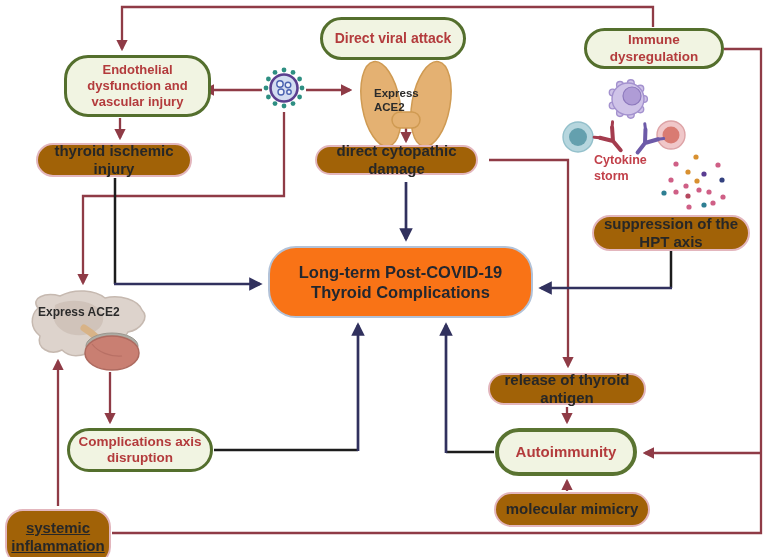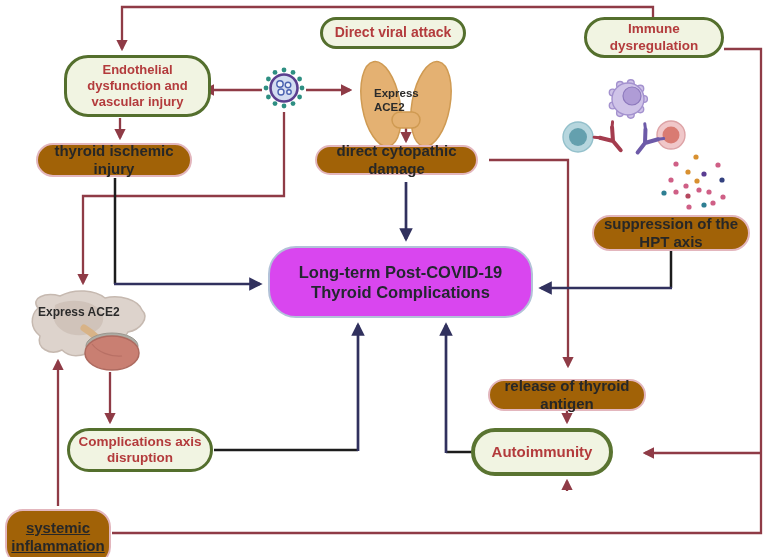--- a/index.html
+++ b/index.html
@@ -172,7 +172,7 @@
 
   <div class="node green-node" style="left:64px; top:55px; width:147px; height:62px; font-size:13px;">Endothelial dysfunction and vascular injury</div>
 
-  <div class="node green-node" style="left:320px; top:17px; width:146px; height:32px; font-size:14px;">Direct viral attack</div>
+  <div class="node green-node" style="left:320px; top:17px; width:146px; height:43px; font-size:14px;">Direct viral attack</div>
 
   <div class="node green-node" style="left:584px; top:17px; width:140px; height:41px;">Immune dysregulation</div>
 

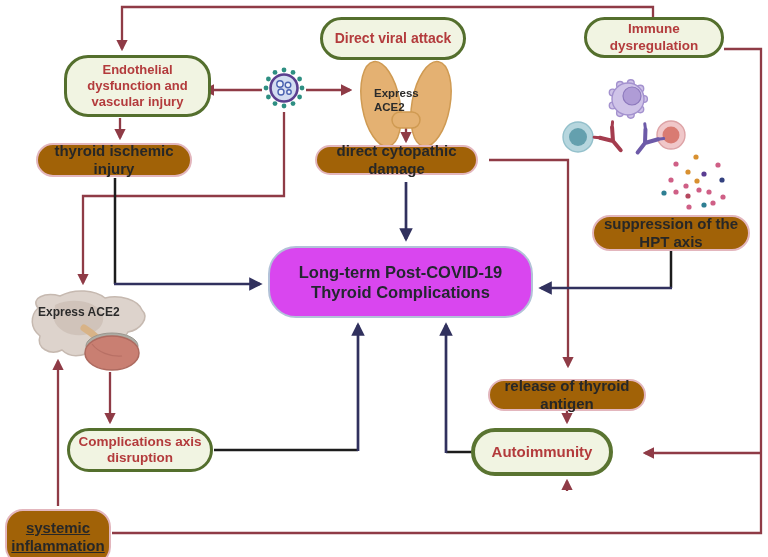--- a/index.html
+++ b/index.html
@@ -174,7 +174,7 @@
 
   <div class="node green-node" style="left:320px; top:17px; width:146px; height:43px; font-size:14px;">Direct viral attack</div>
 
-  <div class="node green-node" style="left:584px; top:17px; width:140px; height:41px;">Immune dysregulation</div>
+  <div class="node green-node" style="left:584px; top:28px; width:140px; height:41px;">Immune dysregulation</div>
 
   <div class="node green-node" style="left:67px; top:428px; width:146px; height:44px;">Complications axis disruption</div>
 

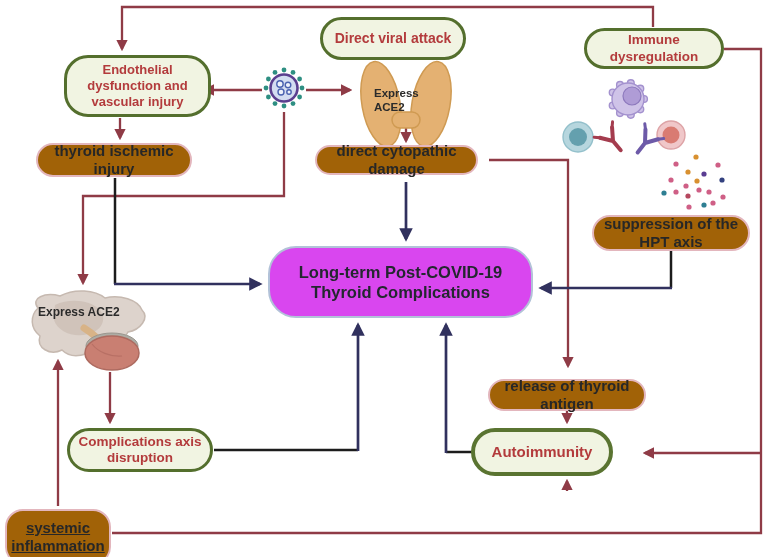--- a/index.html
+++ b/index.html
@@ -197,6 +197,7 @@
 
   <div class="float-label ace2-label-pit" style="left:38px; top:305px; width:90px;">Express ACE2</div>
 
+  <div class="float-label cytokine-label" style="left:594px; top:153px; width:68px;">Cytokine storm</div>
 
 </div>
 

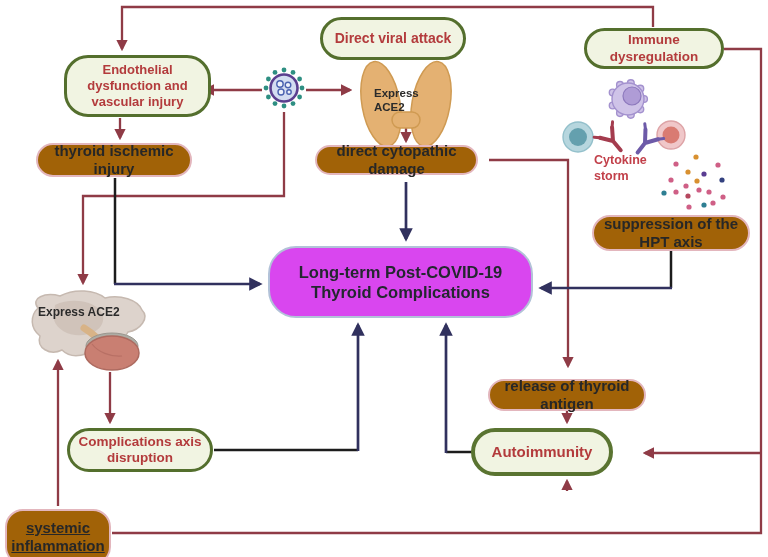--- a/index.html
+++ b/index.html
@@ -22,7 +22,7 @@
     font-size:15px; padding:2px 8px;
   }
   .center-node {
-    background:#d946ef; border:2px solid #b2c2d8; border-radius:28px; color:#23272f;
+    background:#f97316; border:2px solid #b2c2d8; border-radius:28px; color:#23272f;
     font-size:16.5px; font-weight:bold; padding:12px 10px;
   }
   .float-label {

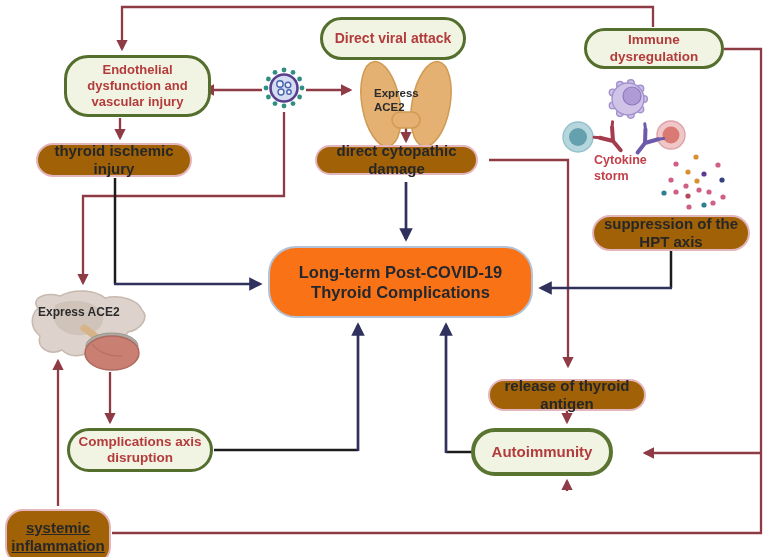--- a/index.html
+++ b/index.html
@@ -186,7 +186,7 @@
 
   <div class="node pink-node" style="left:592px; top:215px; width:158px; height:36px;text-align:center;">suppression of the HPT axis</div>
 
-  <div class="node pink-node" style="left:488px; top:373px; width:158px; height:32px;margin-top:6px;">release of thyroid antigen</div>
+  <div class="node pink-node" style="left:488px; top:373px; width:158px; height:32px;">release of thyroid antigen</div>
 
 
   <div class="node pink-node" style="left:5px; top:509px; width:106px; height:56px;text-decoration:underline;">systemic inflammation</div>

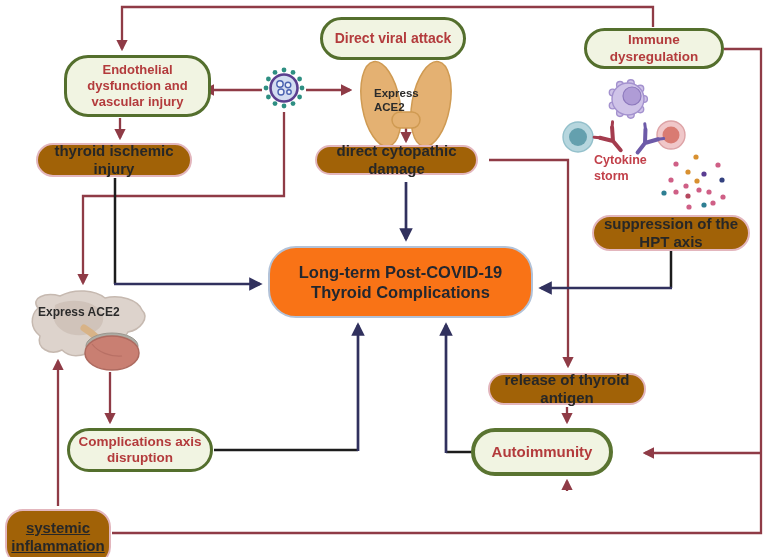--- a/index.html
+++ b/index.html
@@ -178,7 +178,7 @@
 
   <div class="node green-node" style="left:67px; top:428px; width:146px; height:44px;">Complications axis disruption</div>
 
-  <div class="node green-node big-border" style="left:471px; top:428px; width:142px; height:48px;">Autoimmunity</div>
+  <div class="node green-node big-border" style="left:495px; top:428px; width:142px; height:48px;">Autoimmunity</div>
 
   <div class="node pink-node" style="left:36px; top:143px; width:156px; height:34px;">thyroid ischemic injury</div>
 

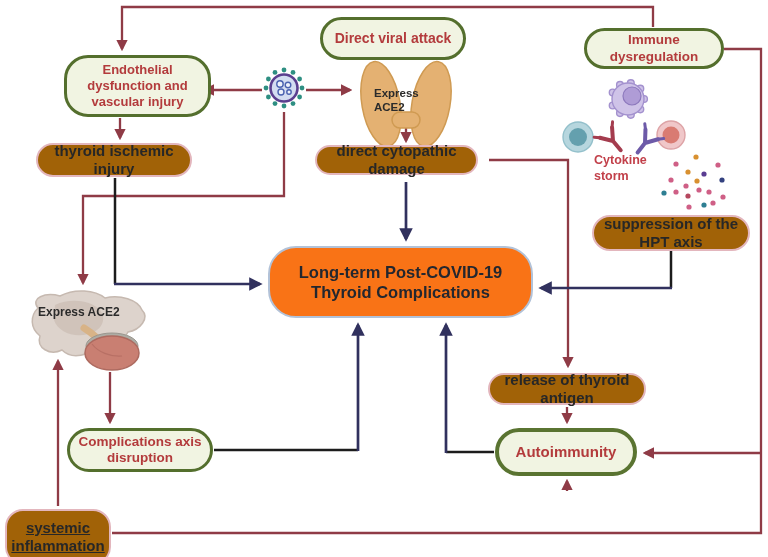--- a/index.html
+++ b/index.html
@@ -188,6 +188,7 @@
 
   <div class="node pink-node" style="left:488px; top:373px; width:158px; height:32px;">release of thyroid antigen</div>
 
+  <div class="node pink-node" style="left:494px; top:492px; width:156px; height:35px;">molecular mimicry</div>
 
   <div class="node pink-node" style="left:5px; top:509px; width:106px; height:56px;text-decoration:underline;">systemic inflammation</div>
 

